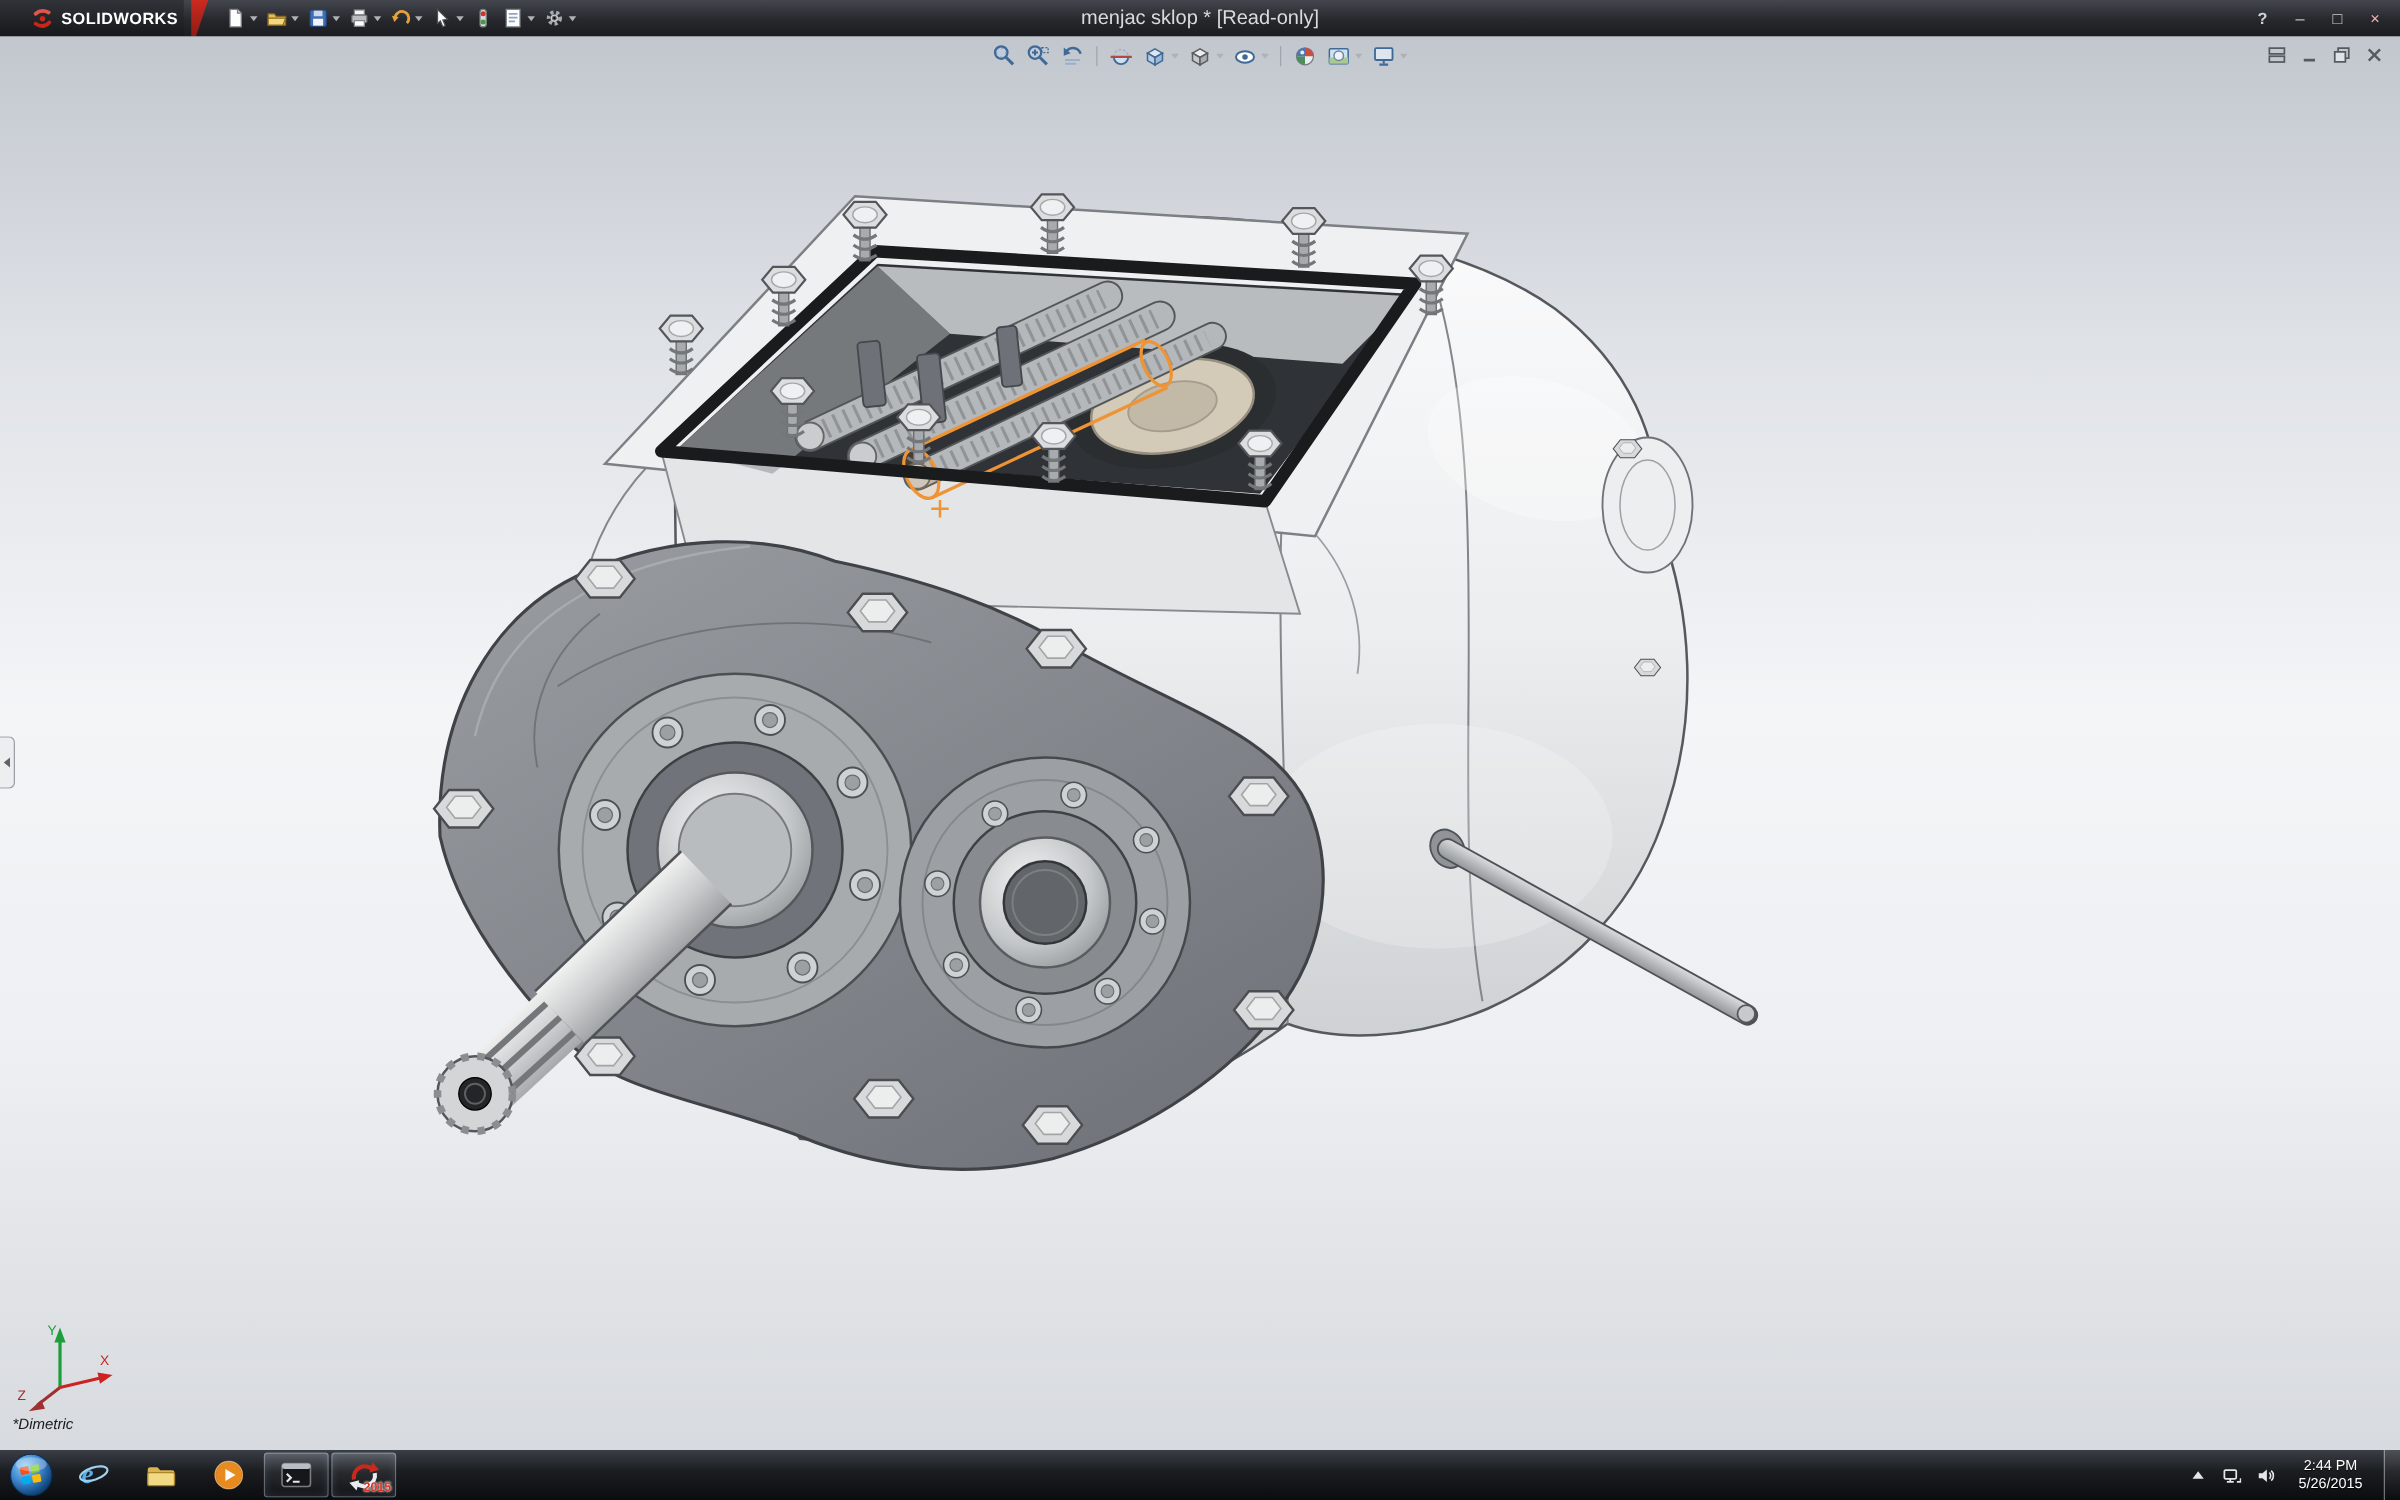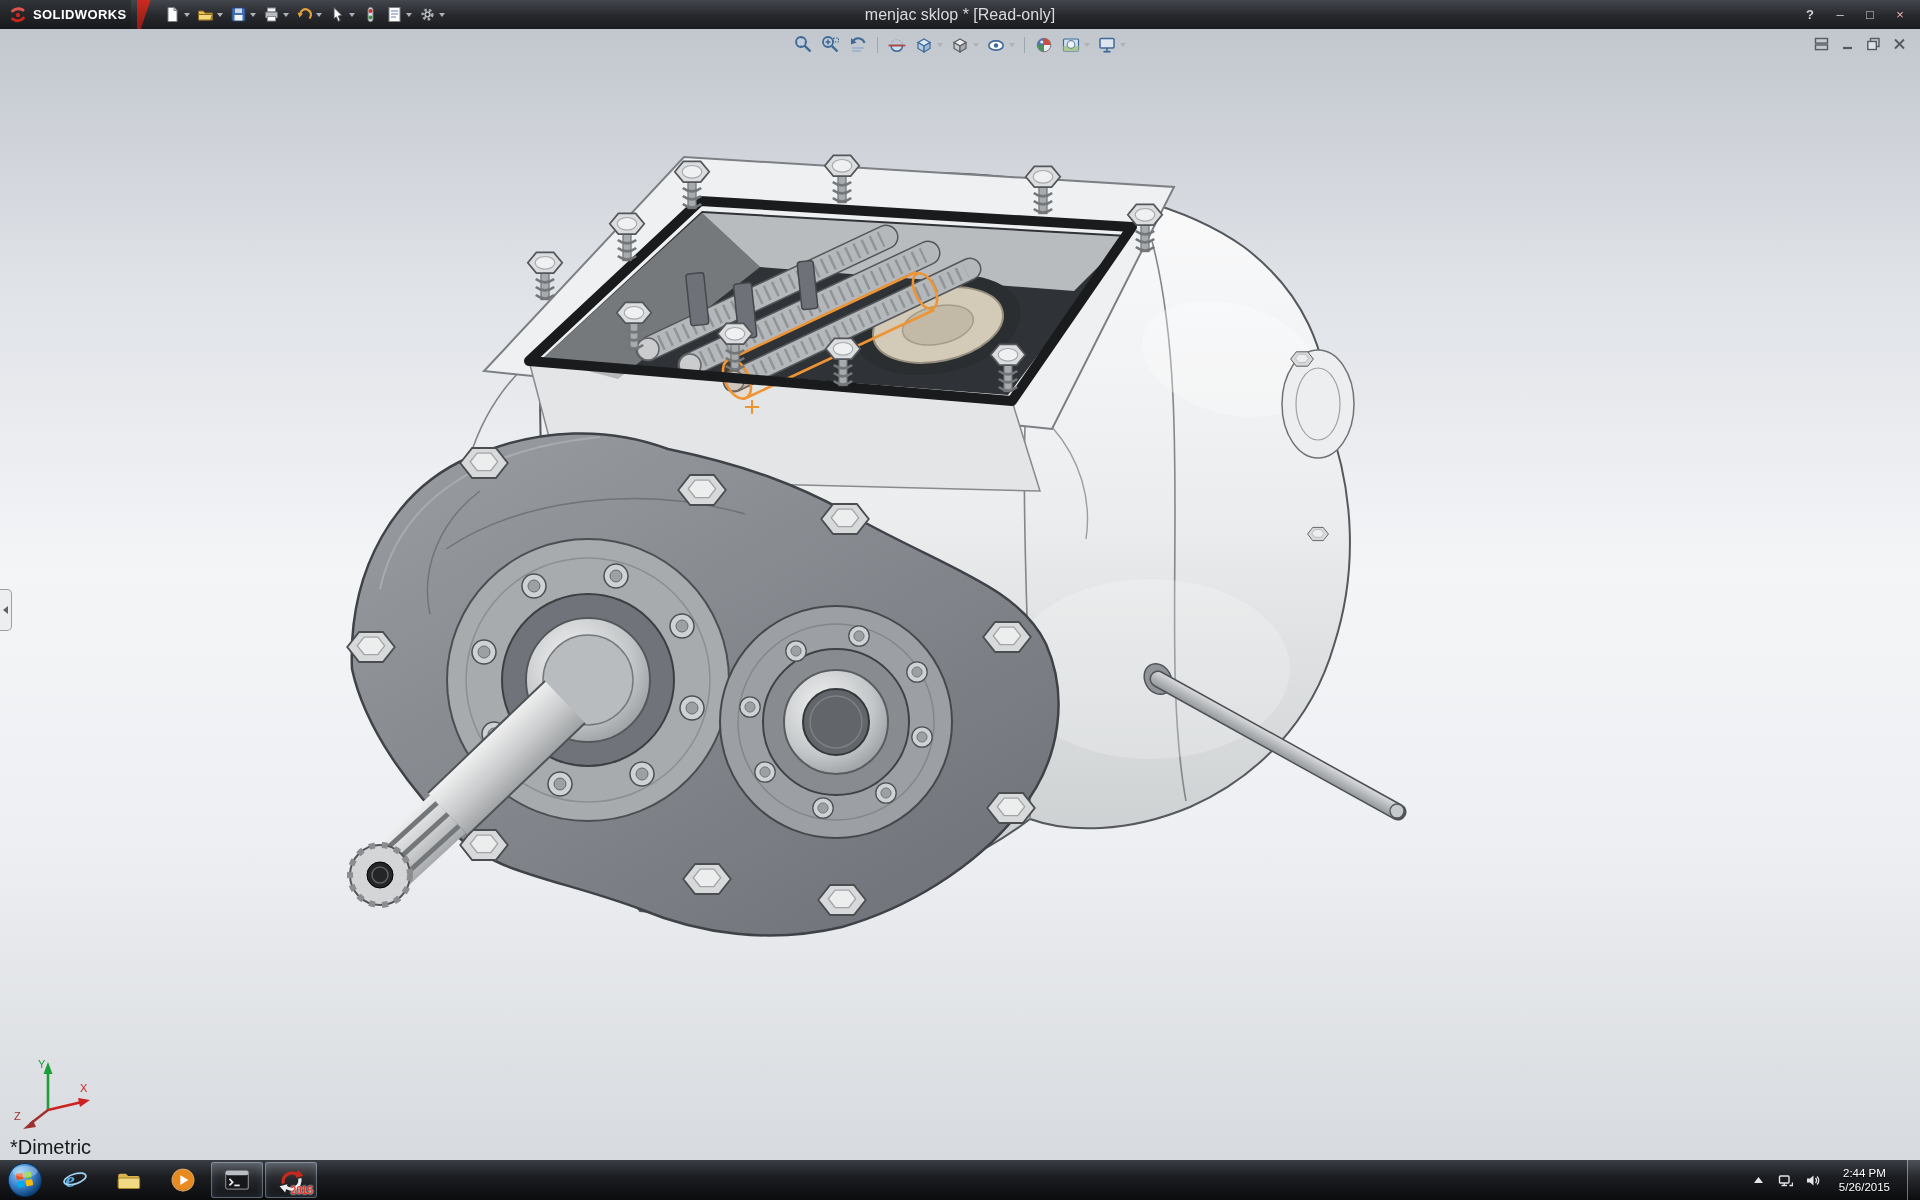--- a/index.html
+++ b/index.html
@@ -11,7 +11,7 @@
   .titlebar{position:absolute;top:0;left:0;right:0;height:29px;
     background:linear-gradient(#43464c,#26282d 55%,#1a1c1f);
     display:flex;align-items:center;color:#dfe1e4;}
-  .logo-area{display:flex;align-items:center;height:100%;padding:0 4px 0 8px;
+  .logo-area{display:flex;align-items:center;height:100%;padding:0 4px 0 24px;
     background:linear-gradient(#303338,#17181b);}
   .logo-mark{width:20px;height:20px;margin-right:5px;}
   .logo-text{font-size:13px;font-weight:bold;letter-spacing:.4px;color:#fff;}

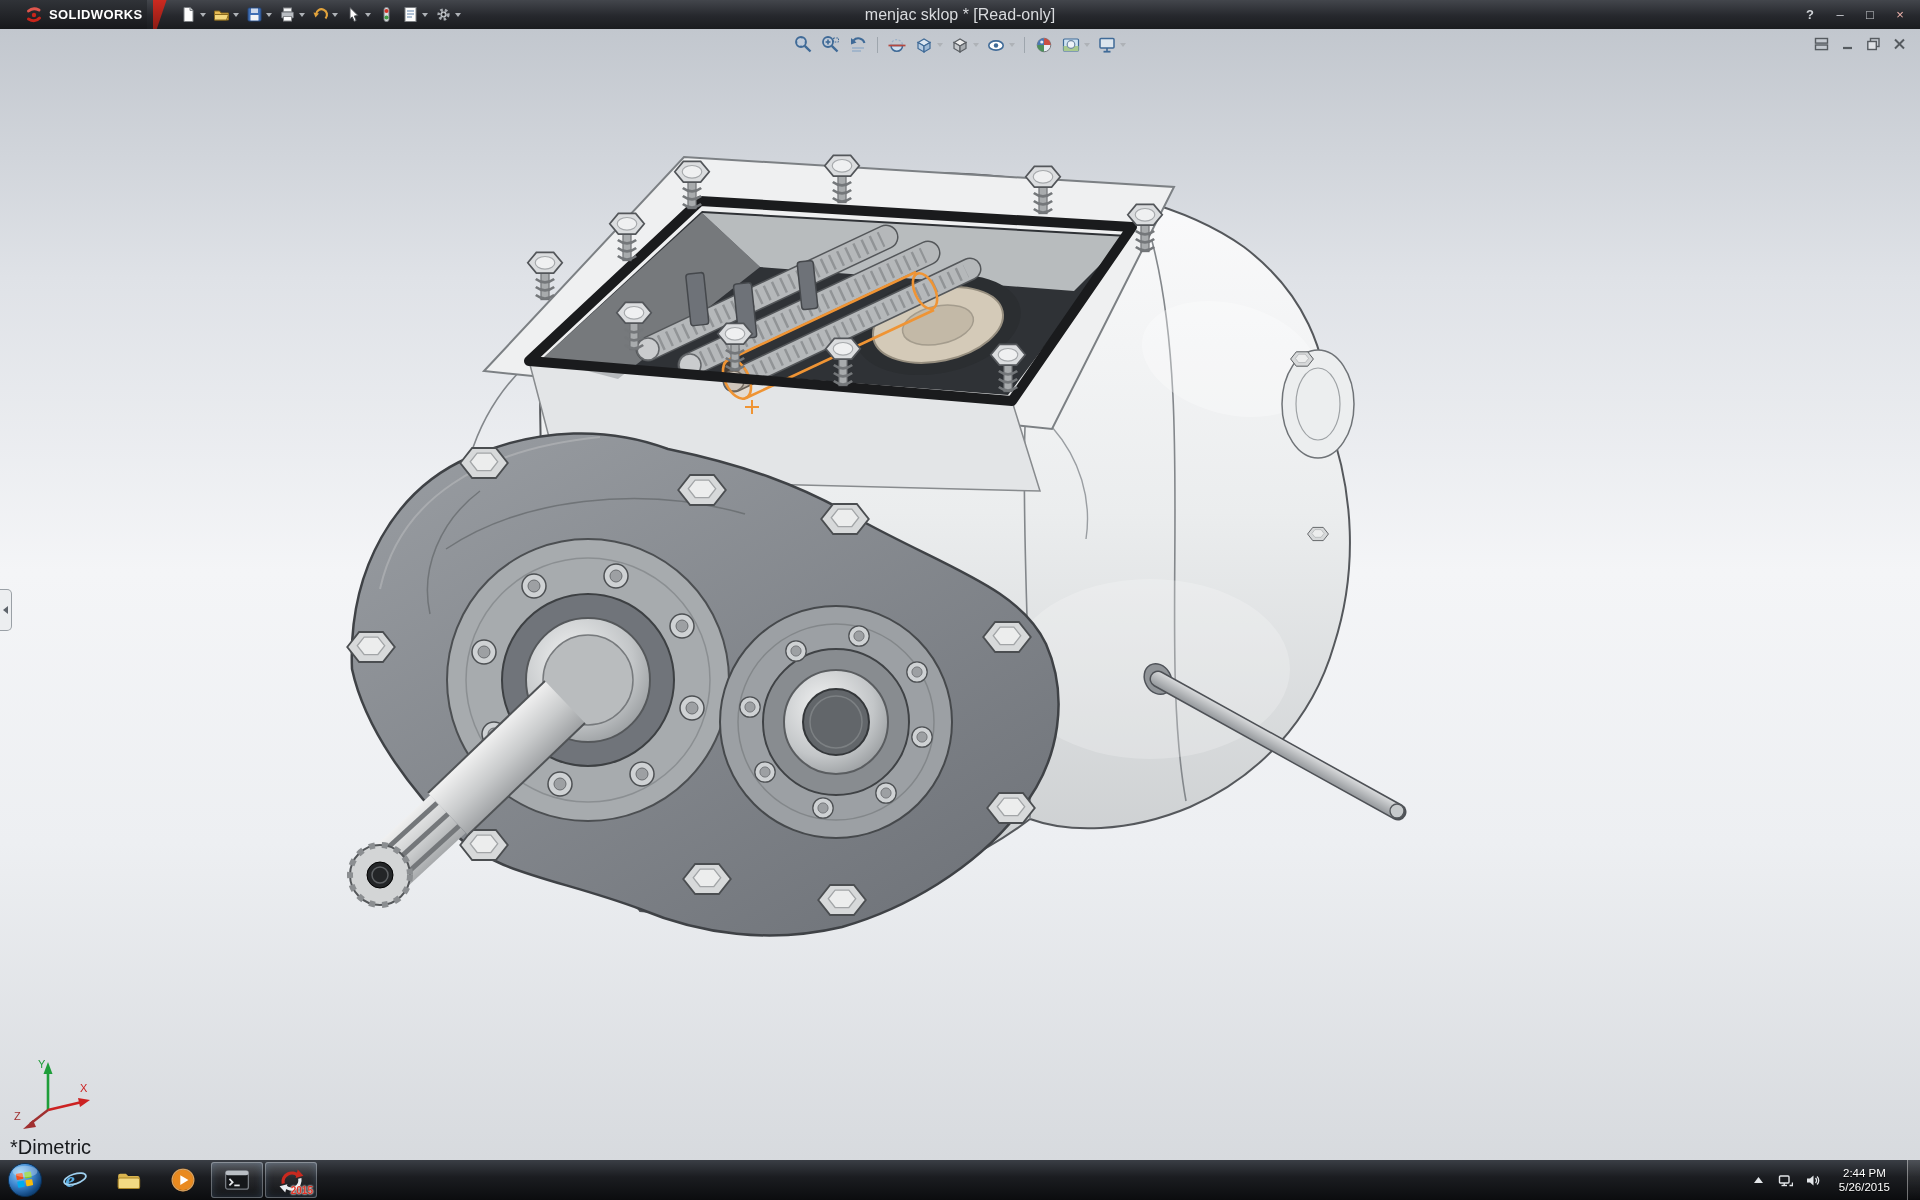--- a/index.html
+++ b/index.html
@@ -52,7 +52,7 @@
   .left-tab .tri{width:0;height:0;border-top:4px solid transparent;border-bottom:4px solid transparent;
     border-right:5px solid #5e646b;}
 
-  .orientation-label{position:absolute;left:10px;bottom:1px;font-size:20px;color:#17191c;}
+  .orientation-label{position:absolute;left:10px;bottom:14px;font-size:12px;color:#17191c;font-style:italic;}
   .triad{position:absolute;left:12px;bottom:26px;width:84px;height:84px;}
 
   

